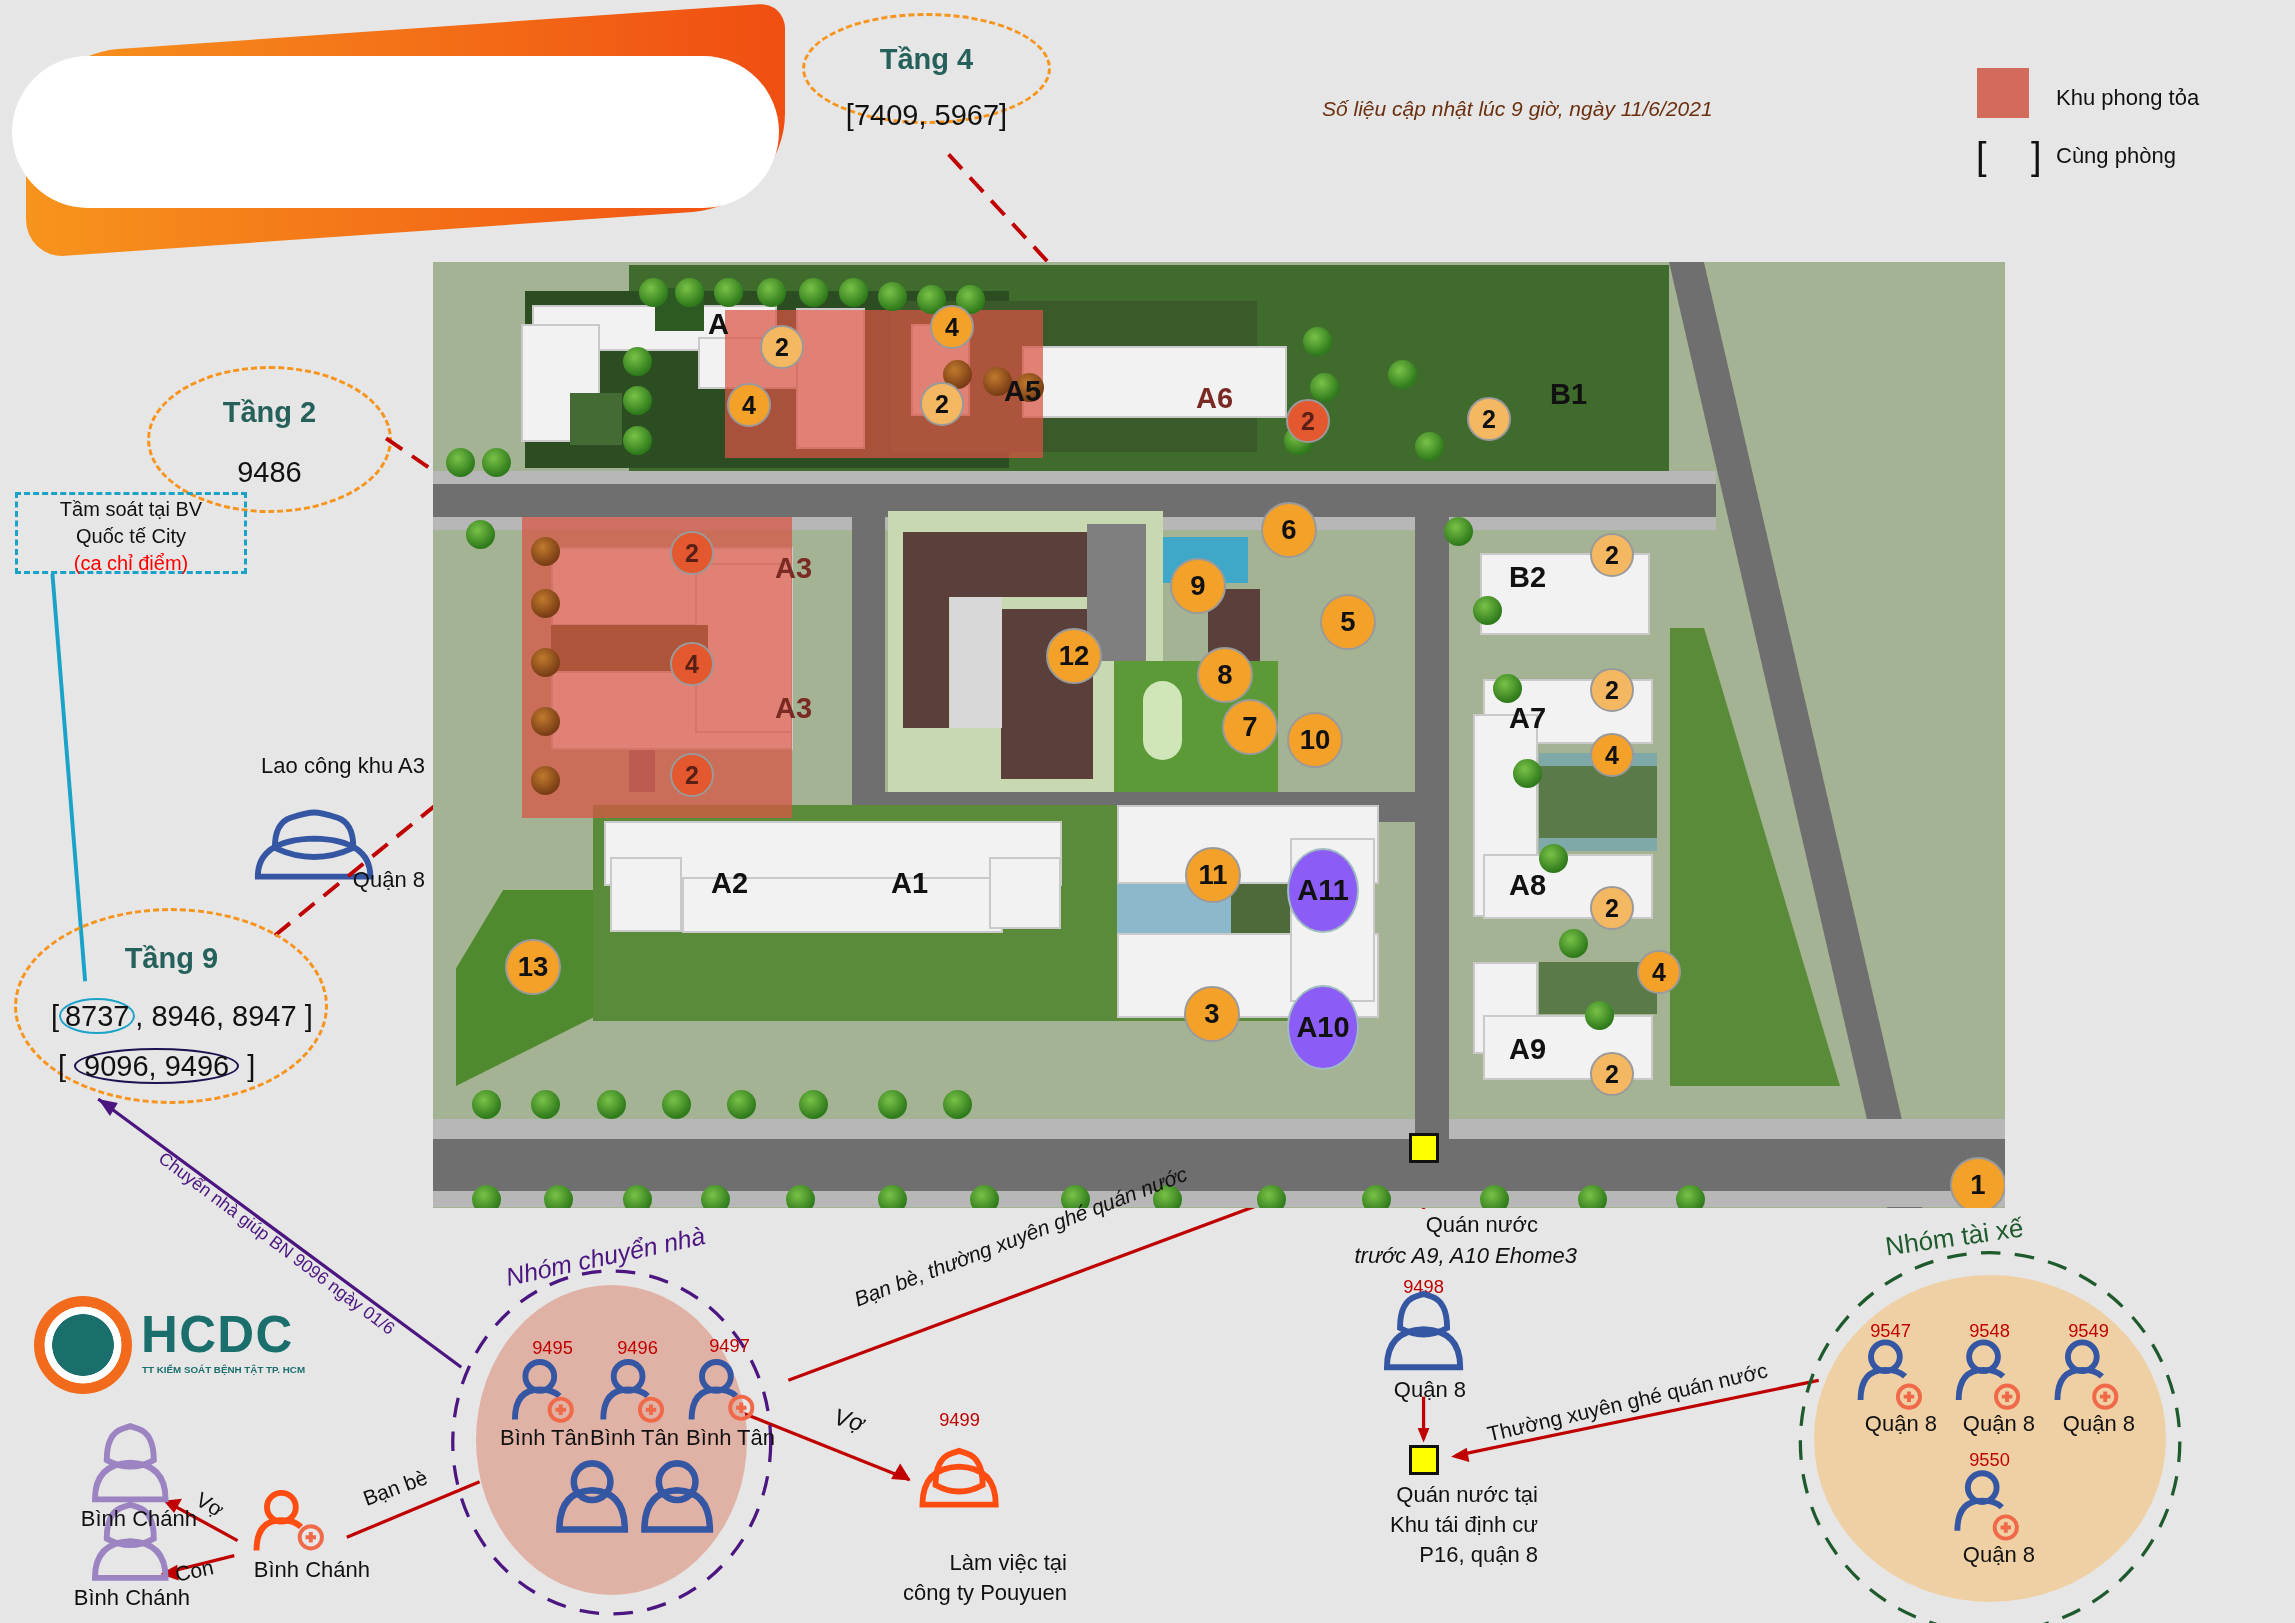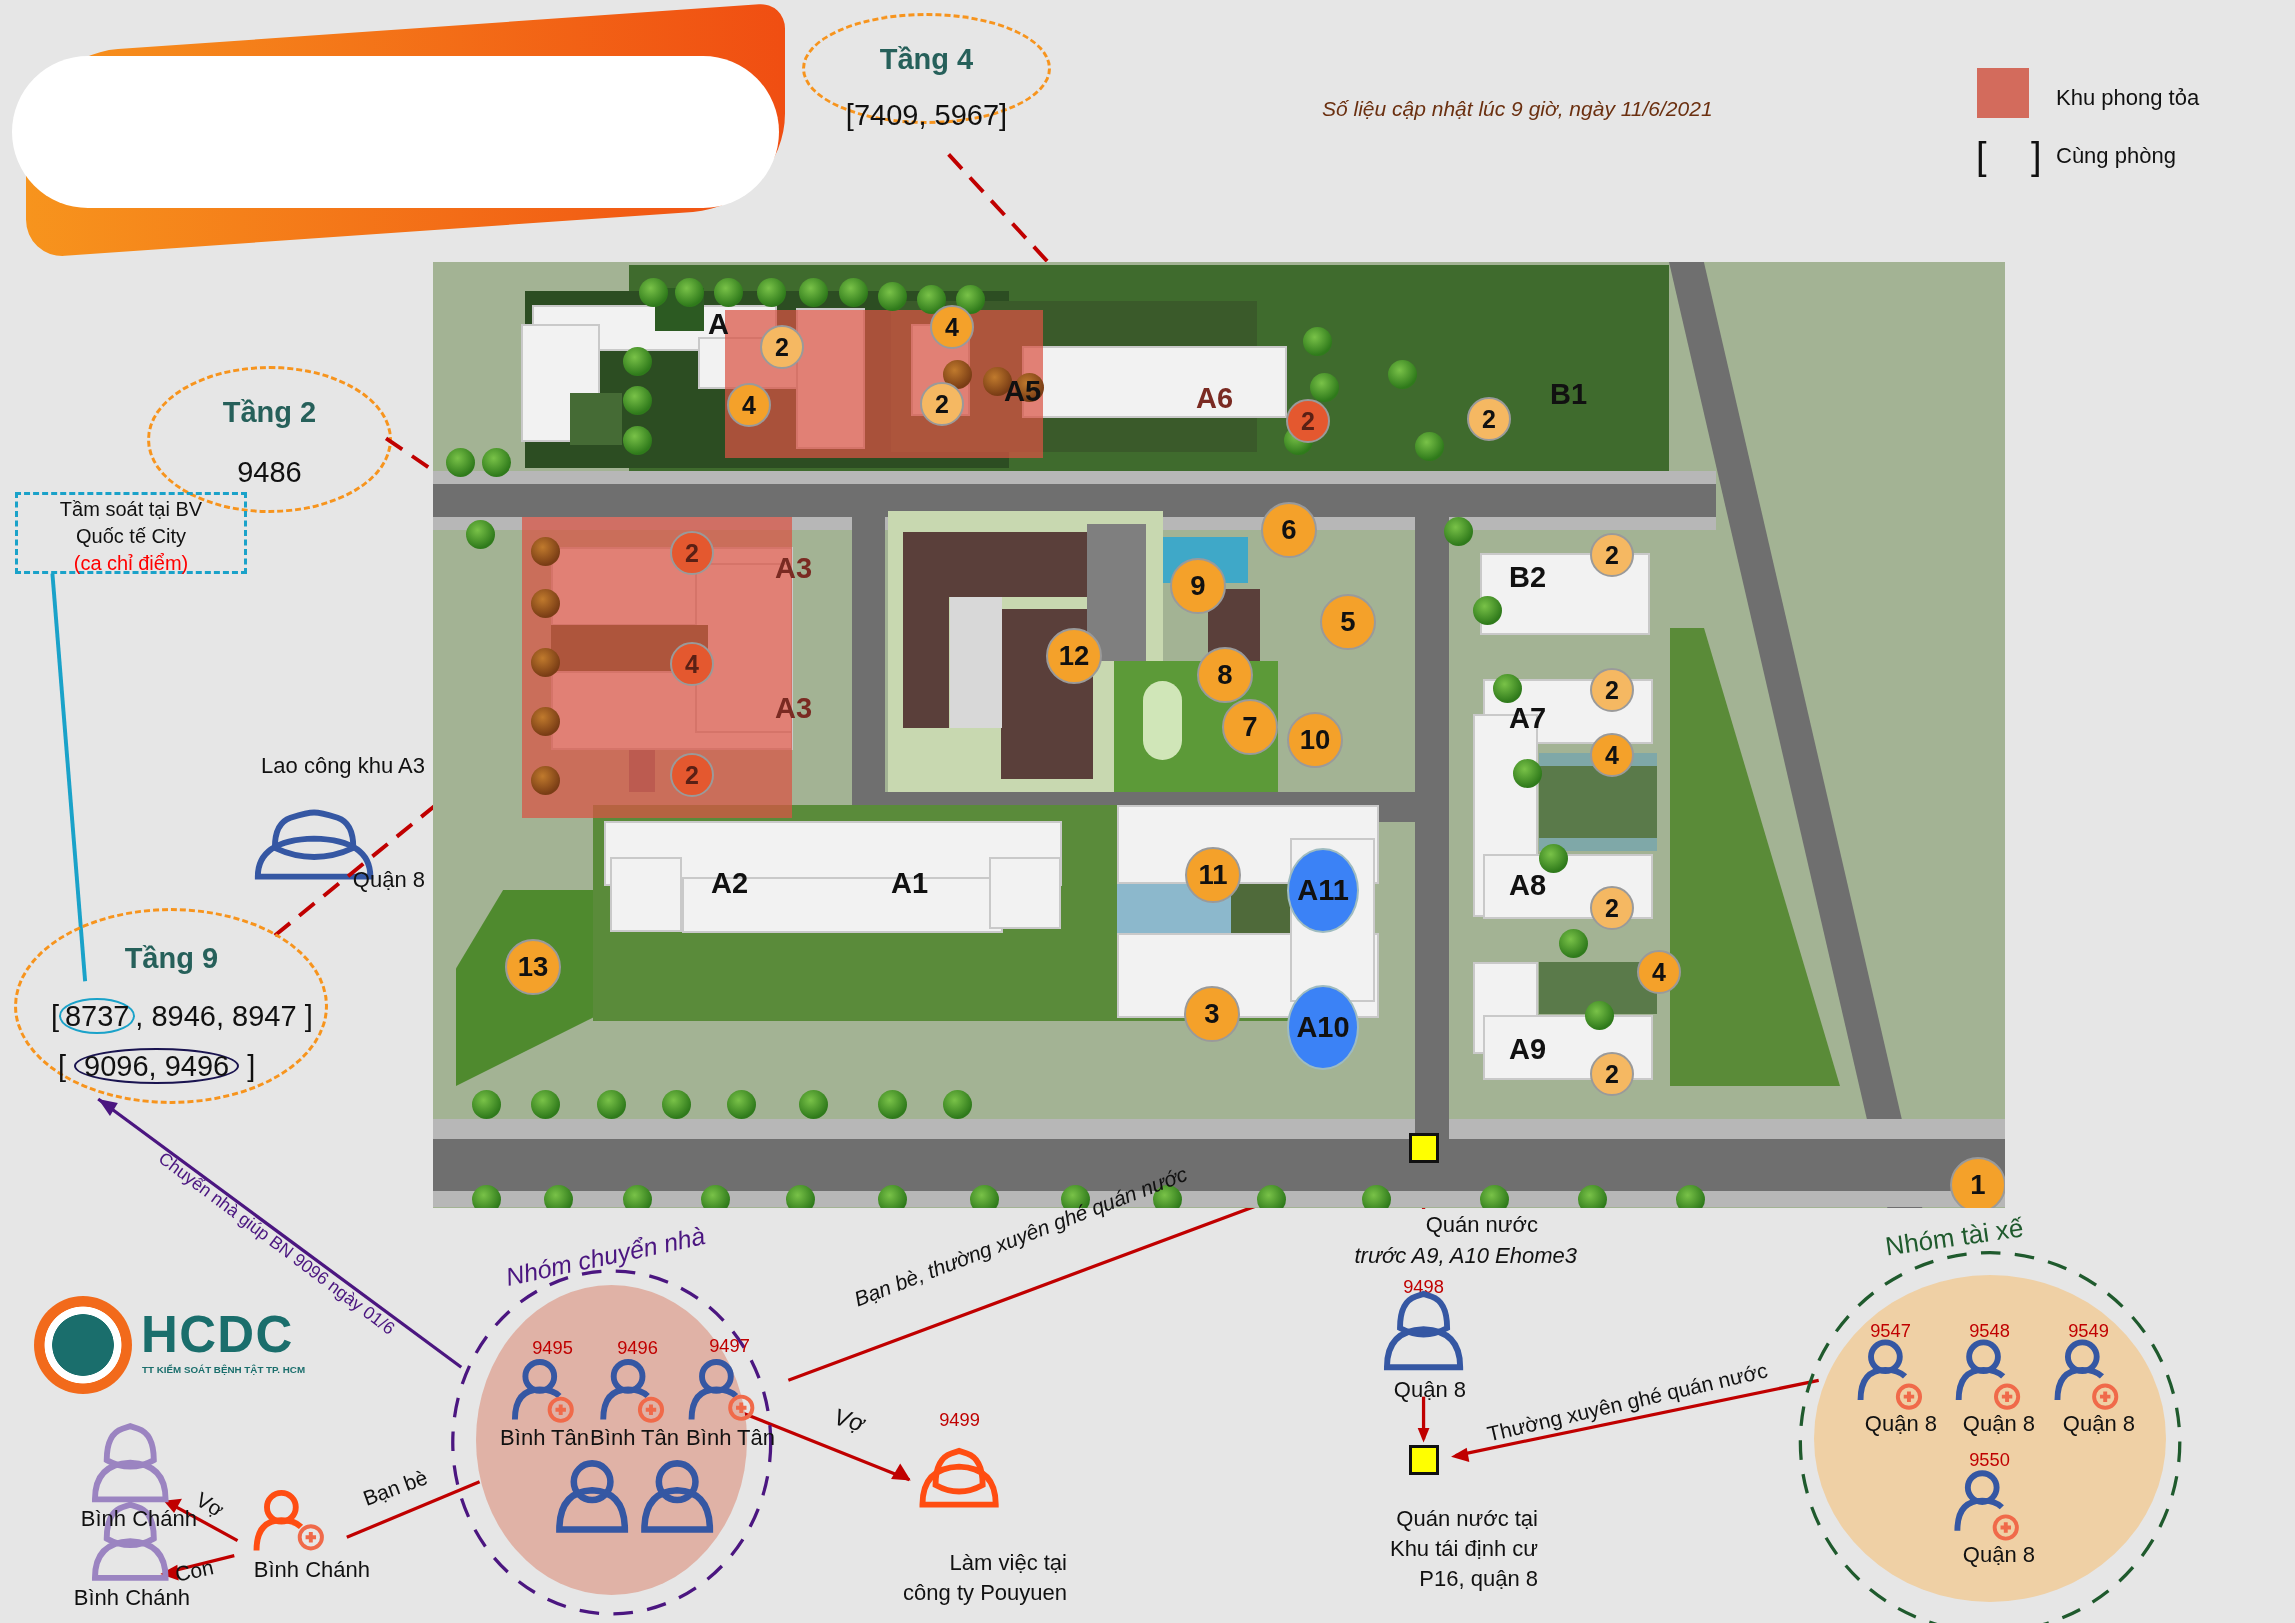--- a/index.html
+++ b/index.html
@@ -35,7 +35,7 @@
   .num.light { background:#f5b862; }
   .num.red { background:#e4582f; color:#5a2015; }
   .num.big { width:56px; height:56px; font-size:27.5px; }
-  .cyan { position:absolute; width:72px; height:85px; border-radius:50%; background:#3b82f6;
+  .cyan { position:absolute; width:72px; height:85px; border-radius:50%; background:#8b5cf6;
     border:2.6px solid #9fbcc0; box-sizing:border-box; display:flex; align-items:center; justify-content:center;
     font-weight:bold; font-size:29px; }
   .tree { position:absolute; width:29px; height:29px; border-radius:50%; background:radial-gradient(circle at 40% 35%, #79c248, #2f7a1b 70%); }

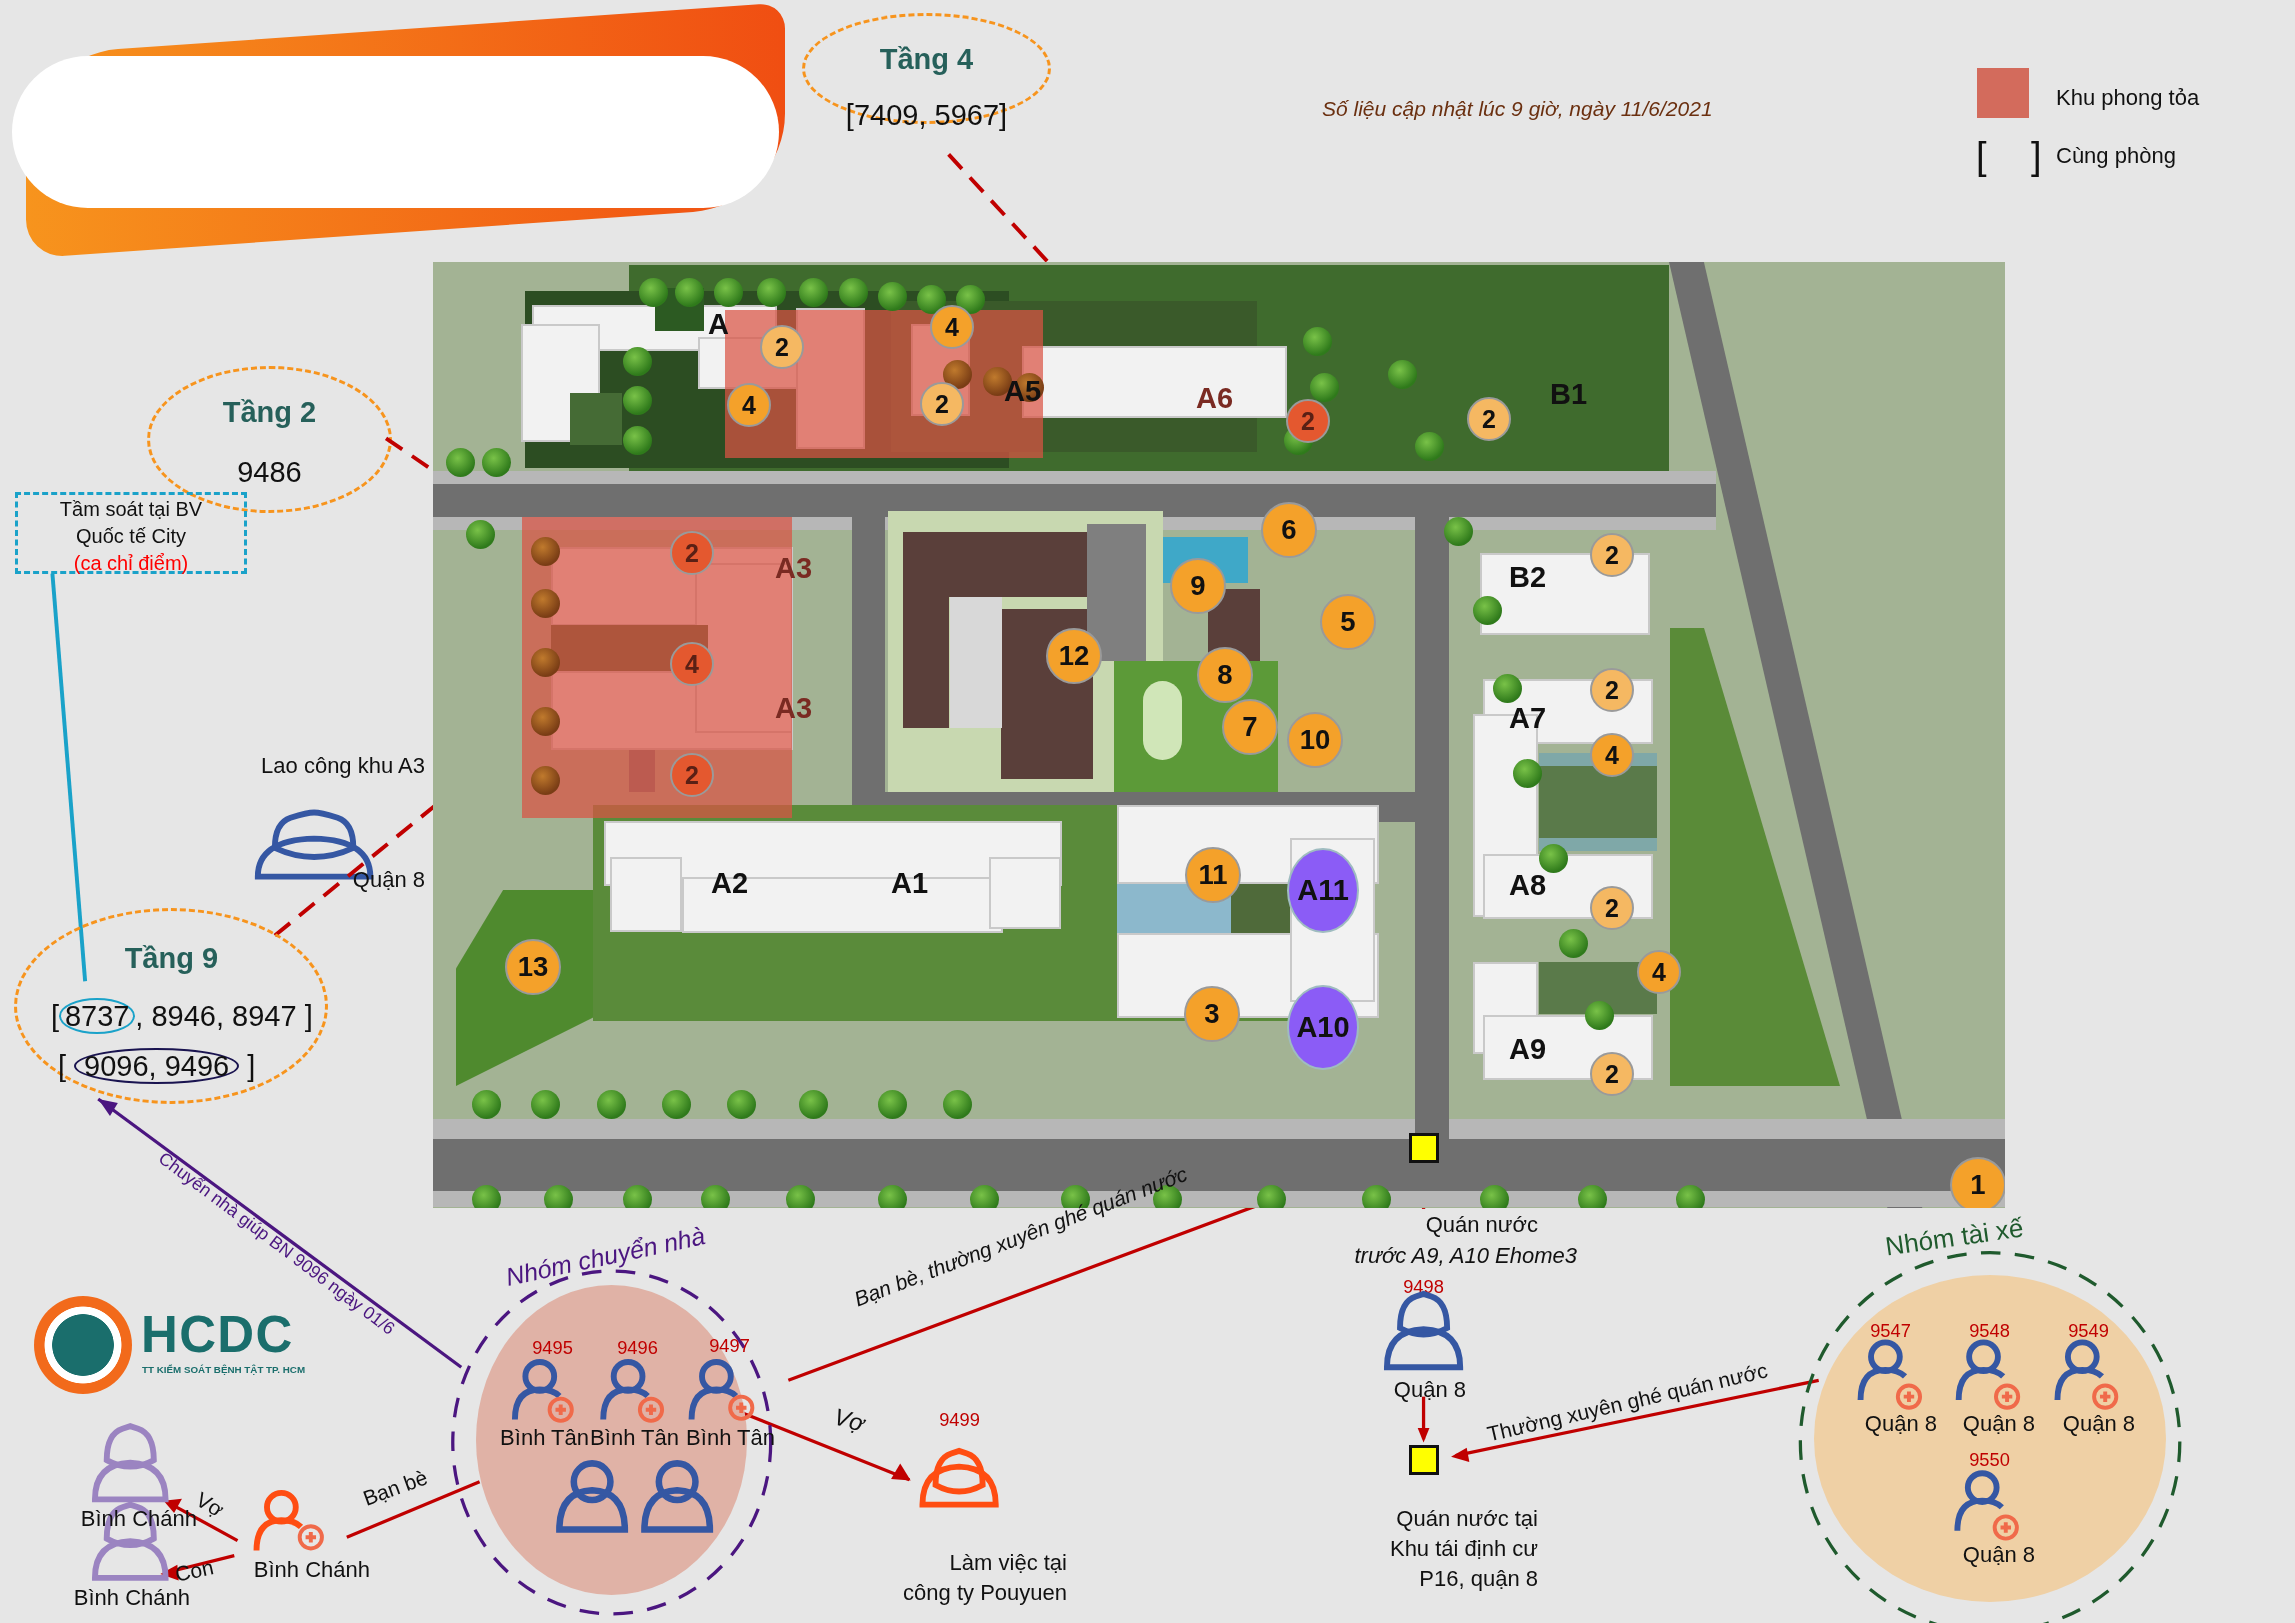--- a/index.html
+++ b/index.html
@@ -334,7 +334,7 @@
 <div class="lbl" style="left:1381px;top:1377px;width:85px;">Quận 8</div>
 
 <div class="yellow" style="left:1409px;top:1445px;"></div>
-<div class="lbl" style="left:1309px;top:1480px;width:229px;line-height:30px;margin-top:24px;">
+<div class="lbl" style="left:1309px;top:1480px;width:229px;line-height:30px;">
   <div>Quán nước tại</div>
   <div>Khu tái định cư</div>
   <div>P16, quận 8</div>

